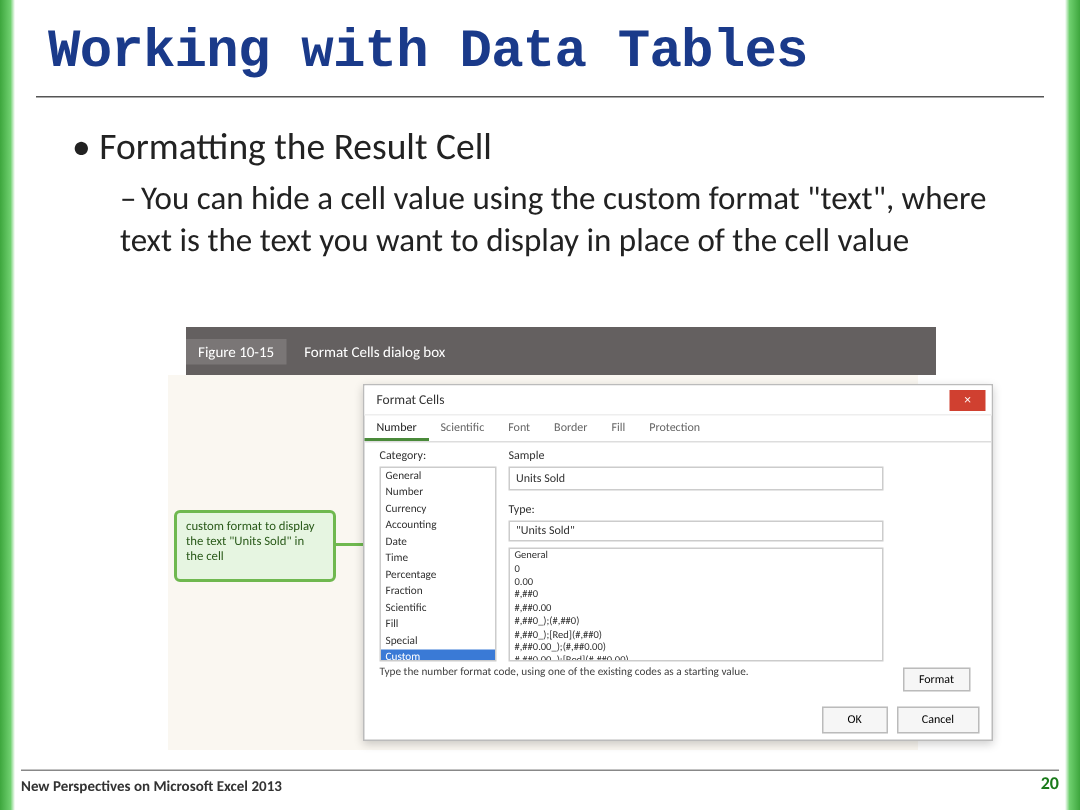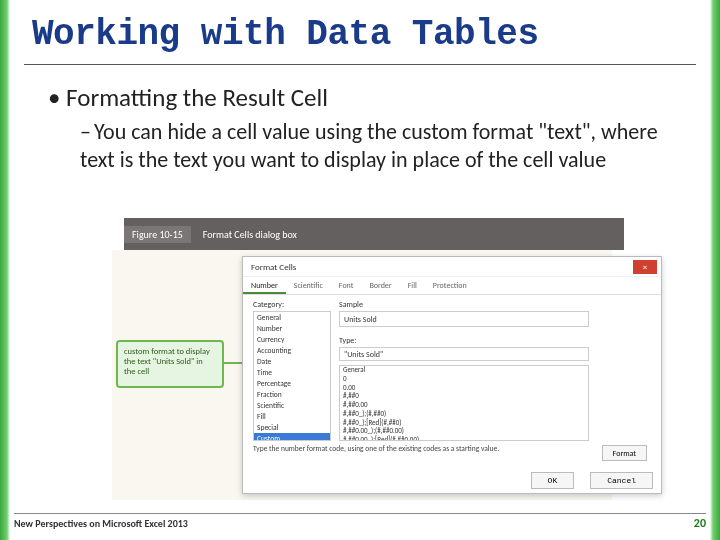--- a/index.html
+++ b/index.html
@@ -38,7 +38,7 @@
   .format-list div { padding: 0 3px; color: #333; white-space: nowrap; line-height: 1.25; }
   .delete-btn { position: absolute; right: 14px; bottom: 32px; font-size: 8px; border: 1px solid #bbb; background: #f6f6f6; padding: 2px 10px; }
   .dialog-help { position: absolute; left: 10px; bottom: 40px; font-size: 7.5px; color: #444; }
-  .dialog-footer { position: absolute; bottom: 4px; right: 8px; display: flex; gap: 16px; font-family: Liberation Mono, monospace; }
+  .dialog-footer { position: absolute; bottom: 4px; right: 8px; display: flex; gap: 6px; }
   .dlg-btn { font-size: 8px; border: 1px solid #bbb; background: #f6f6f6; padding: 3px 16px; }
   .callout { position: absolute; left: 4px; top: 90px; width: 108px; height: 48px; background: #e6f5e1; border: 2px solid #6fb84f; border-radius: 4px; font-size: 8.5px; padding: 4px 6px; color: #2a5a1a; line-height: 1.2; }
   .callout-arrow { position: absolute; left: 112px; top: 112px; width: 60px; height: 2px; background: #6fb84f; }

